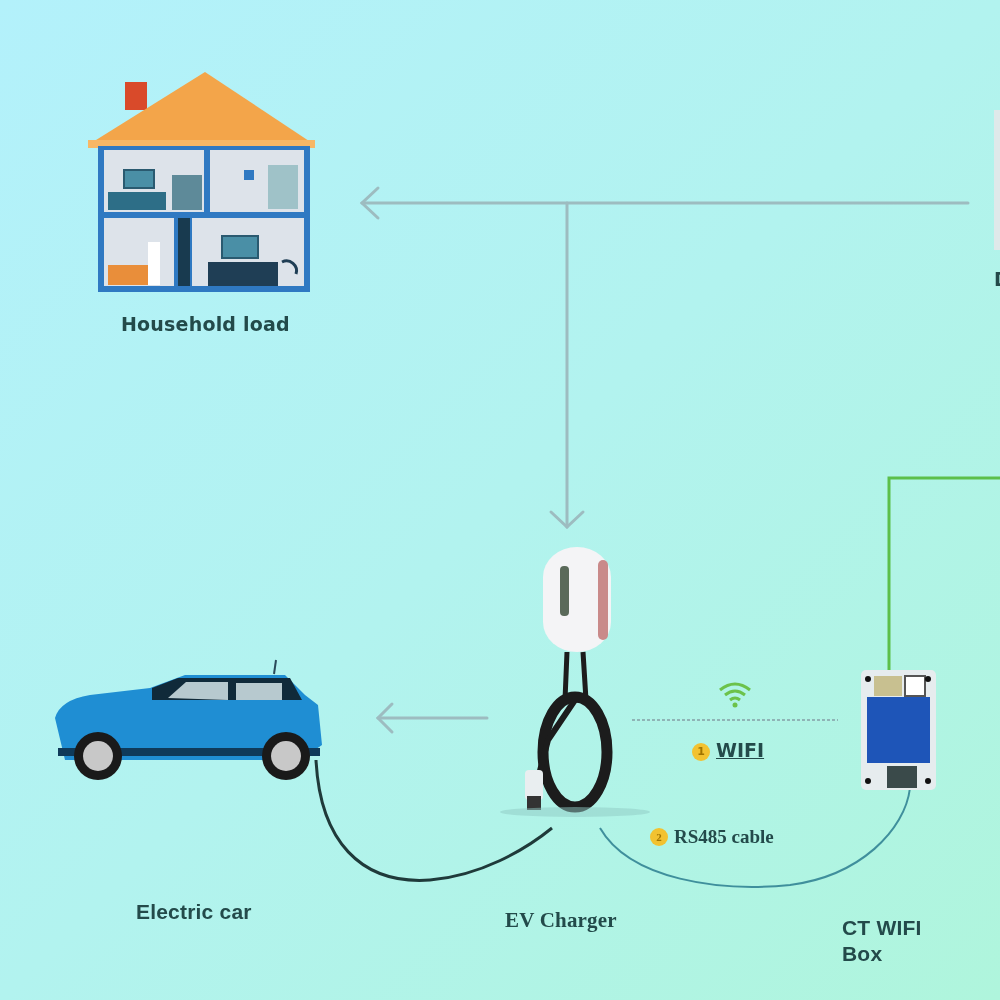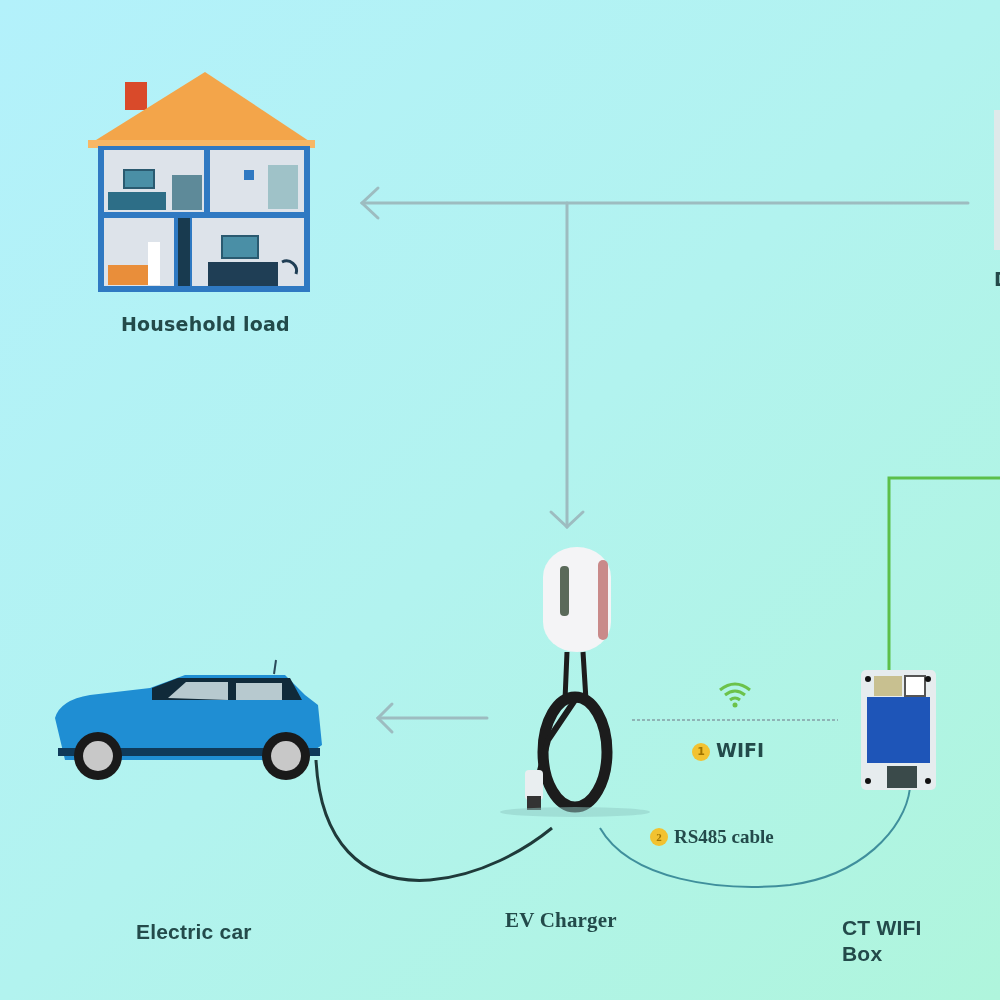--- a/index.html
+++ b/index.html
@@ -125,7 +125,7 @@
 <div class="label label-condensed" style="left:842px;top:942px;">Box</div>
 <div class="label" style="left:994px;top:268px;">D</div>
 
-<div class="conn-label" style="left:692px;top:739px;">
+<div class="conn-label" style="left:692px;top:739px;text-decoration:underline;">
   <span class="badge">1</span><span>WIFI</span>
 </div>
 <div class="conn-label" style="left:650px;top:826px;font-family:Liberation Serif, serif;">

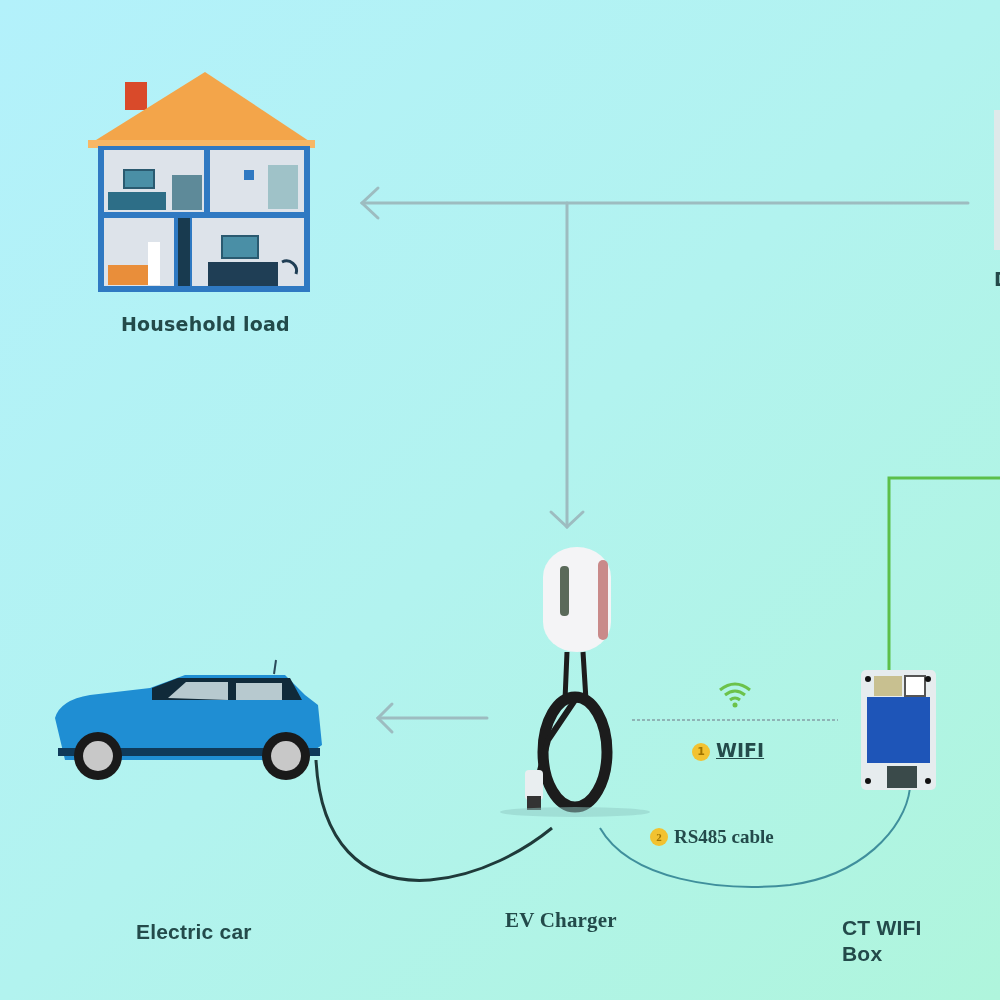--- a/index.html
+++ b/index.html
@@ -119,7 +119,7 @@
 </svg>
 
 <div class="label" style="left:121px;top:313px;">Household load</div>
-<div class="label label-condensed" style="left:136px;top:900px;margin-top:20px;">Electric car</div>
+<div class="label label-condensed" style="left:136px;top:900px;">Electric car</div>
 <div class="label label-condensed" style="left:505px;top:908px;font-family:Liberation Serif, serif;">EV Charger</div>
 <div class="label label-condensed" style="left:842px;top:916px;">CT WIFI</div>
 <div class="label label-condensed" style="left:842px;top:942px;">Box</div>

